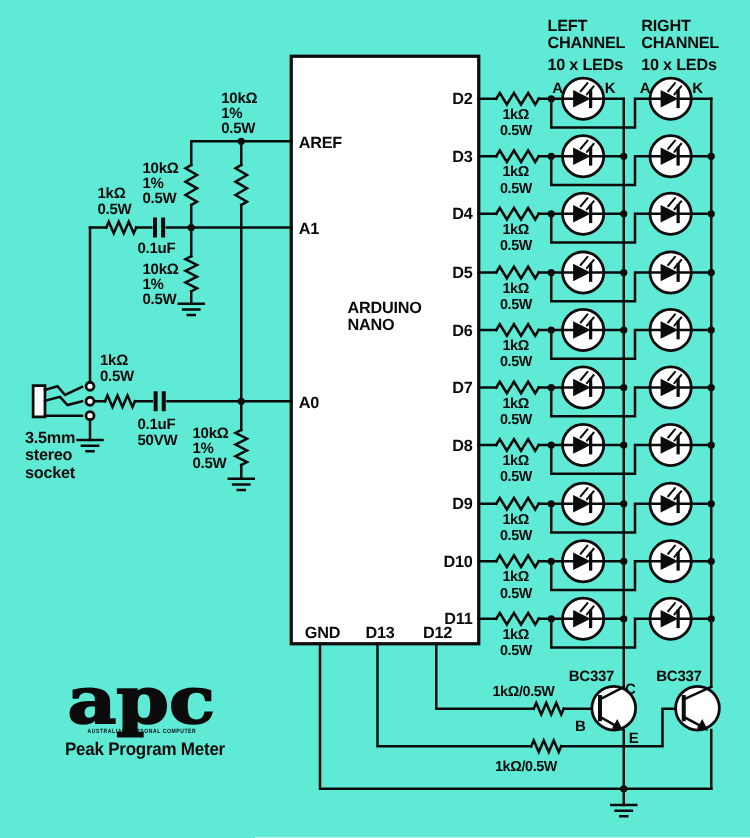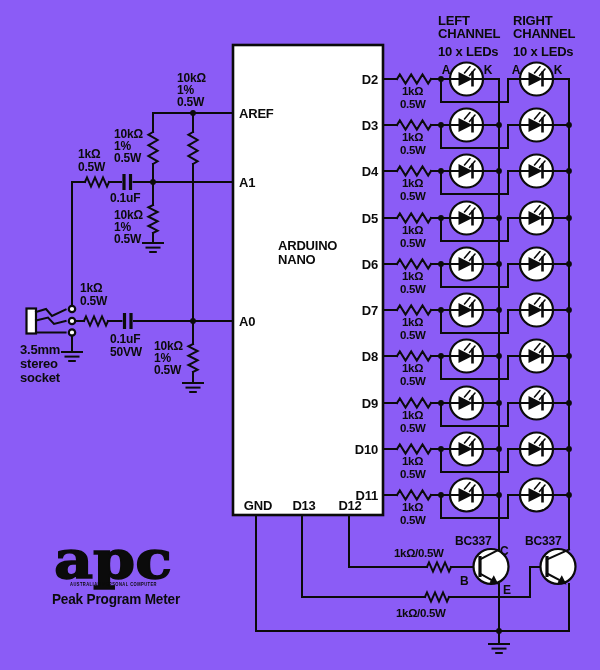--- a/index.html
+++ b/index.html
@@ -3,7 +3,7 @@
 <meta charset="utf-8">
 <style>
   html,body{margin:0;padding:0;background:#fff}
-  .stage{width:600px;height:670px;position:relative;background:#8b5cf6;overflow:hidden}
+  .stage{width:600px;height:670px;position:relative;background:#5eead4;overflow:hidden}
   svg{display:block}
   text{font-family:"Liberation Sans","DejaVu Sans",sans-serif;font-weight:700;fill:#0b0b0b}
   .t13{font-size:13px;letter-spacing:-.2px}

